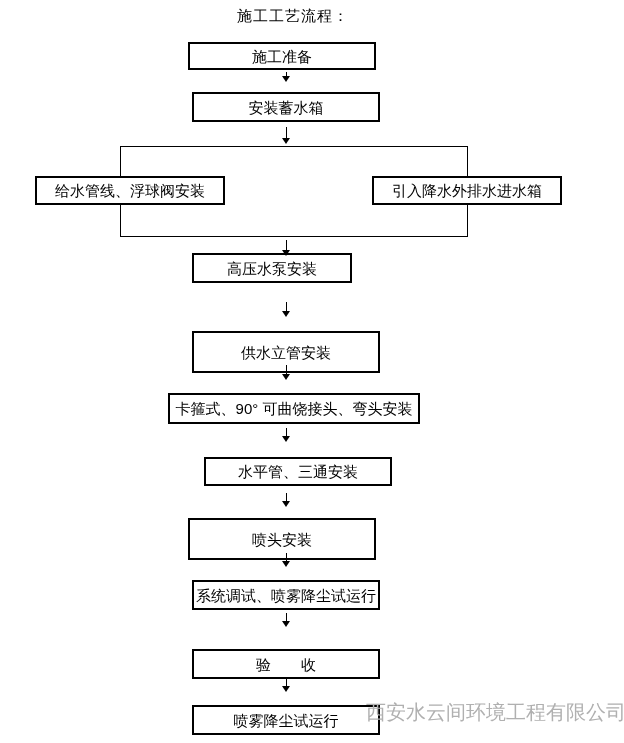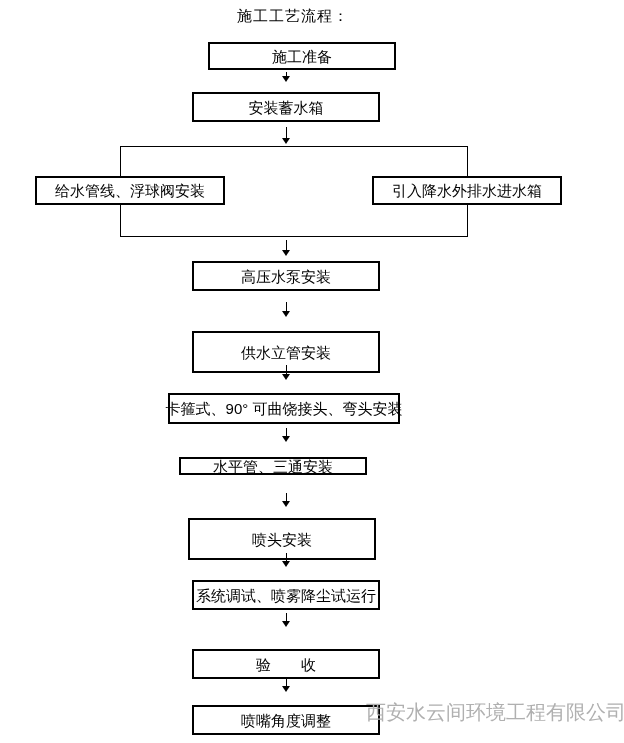--- a/index.html
+++ b/index.html
@@ -40,7 +40,7 @@
 
   <div class="title">施工工艺流程：</div>
 
-  <div class="pbox" style="left:208px;top:42px;width:188px;height:28px">
+  <div class="pbox" style="left:188px;top:42px;width:188px;height:28px">
     <span>施工准备</span>
   </div>
 

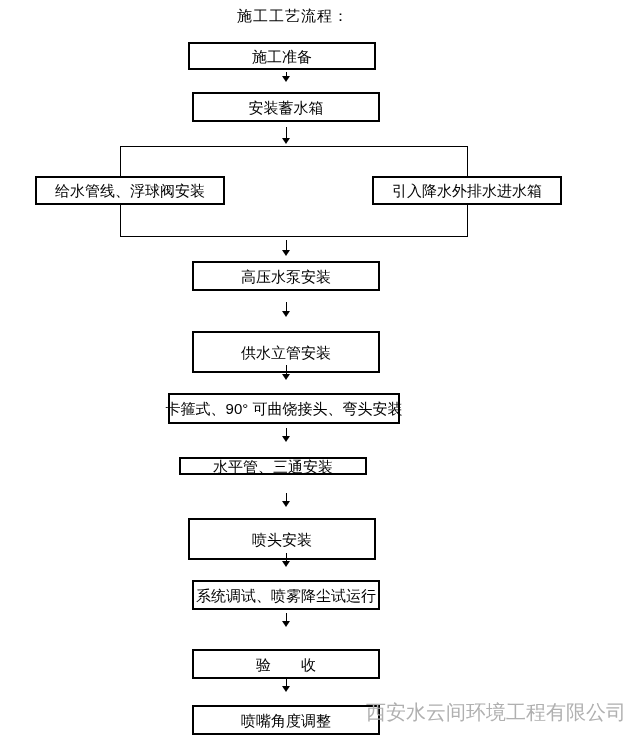--- a/index.html
+++ b/index.html
@@ -73,7 +73,7 @@
     <span class="head"></span>
   </div>
 
-  <div class="pbox" style="left:192px;top:261px;width:188px;height:30px">
+  <div class="pbox" style="left:192px;top:253px;width:160px;height:30px">
     <span>高压水泵安装</span>
   </div>
 

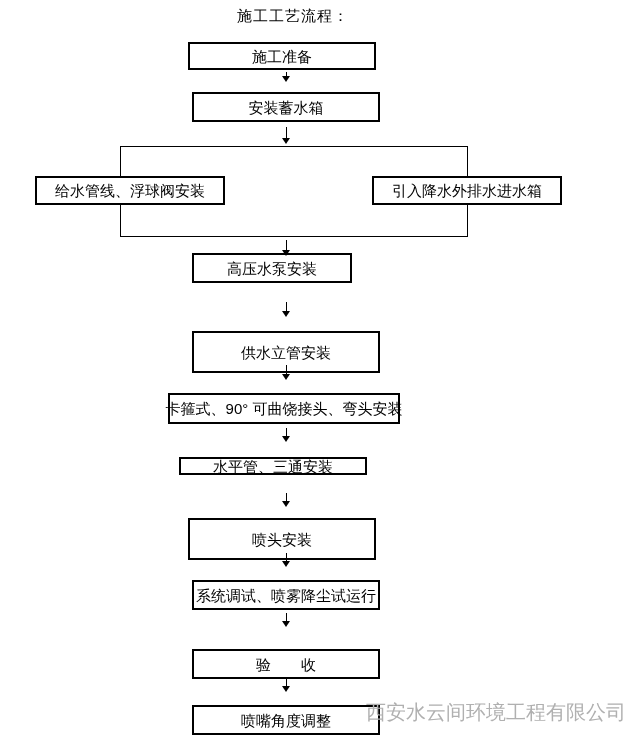--- a/index.html
+++ b/index.html
@@ -91,7 +91,7 @@
     <span class="head"></span>
   </div>
 
-  <div class="pbox" style="left:168px;top:393px;width:232px;height:31px">
+  <div class="pbox" style="left:168px;top:393px;width:252px;height:31px">
     <span>卡箍式、90° 可曲饶接头、弯头安装</span>
   </div>
 

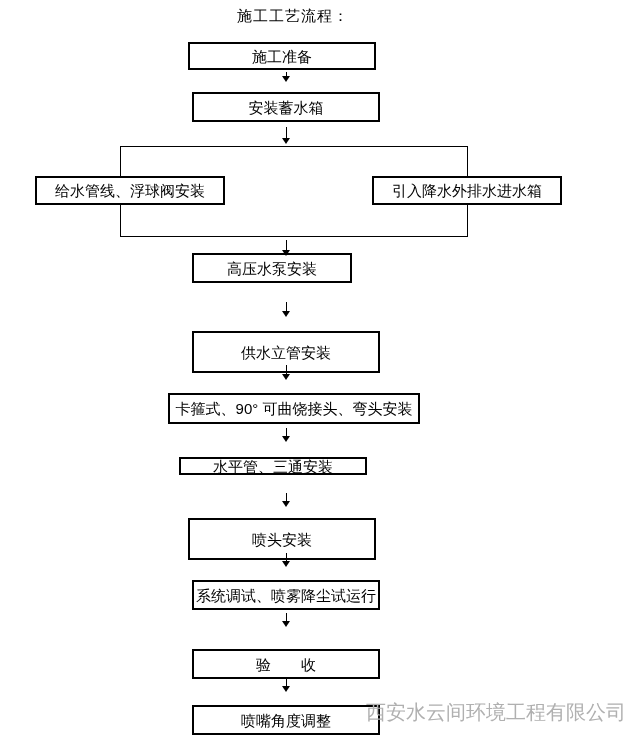--- a/index.html
+++ b/index.html
@@ -100,7 +100,7 @@
     <span class="head"></span>
   </div>
 
-  <div class="pbox" style="left:179px;top:457px;width:188px;height:18px">
+  <div class="pbox" style="left:204px;top:457px;width:188px;height:29px">
     <span>水平管、三通安装</span>
   </div>
 

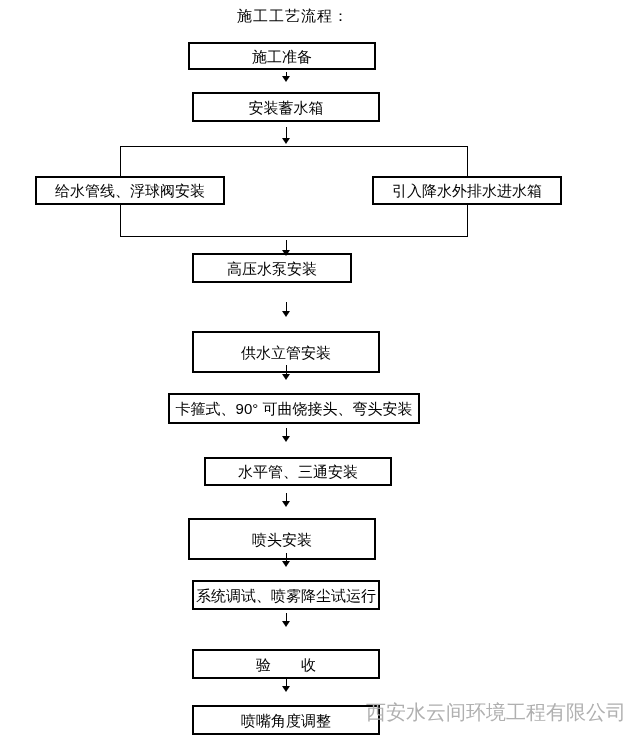--- a/index.html
+++ b/index.html
@@ -137,7 +137,7 @@
   </div>
 
   <div class="pbox" style="left:192px;top:705px;width:188px;height:30px">
-    <span>喷嘴角度调整</span>
+    <span>喷雾降尘试运行</span>
   </div>
 
   <div class="watermark">西安水云间环境工程有限公司</div>

